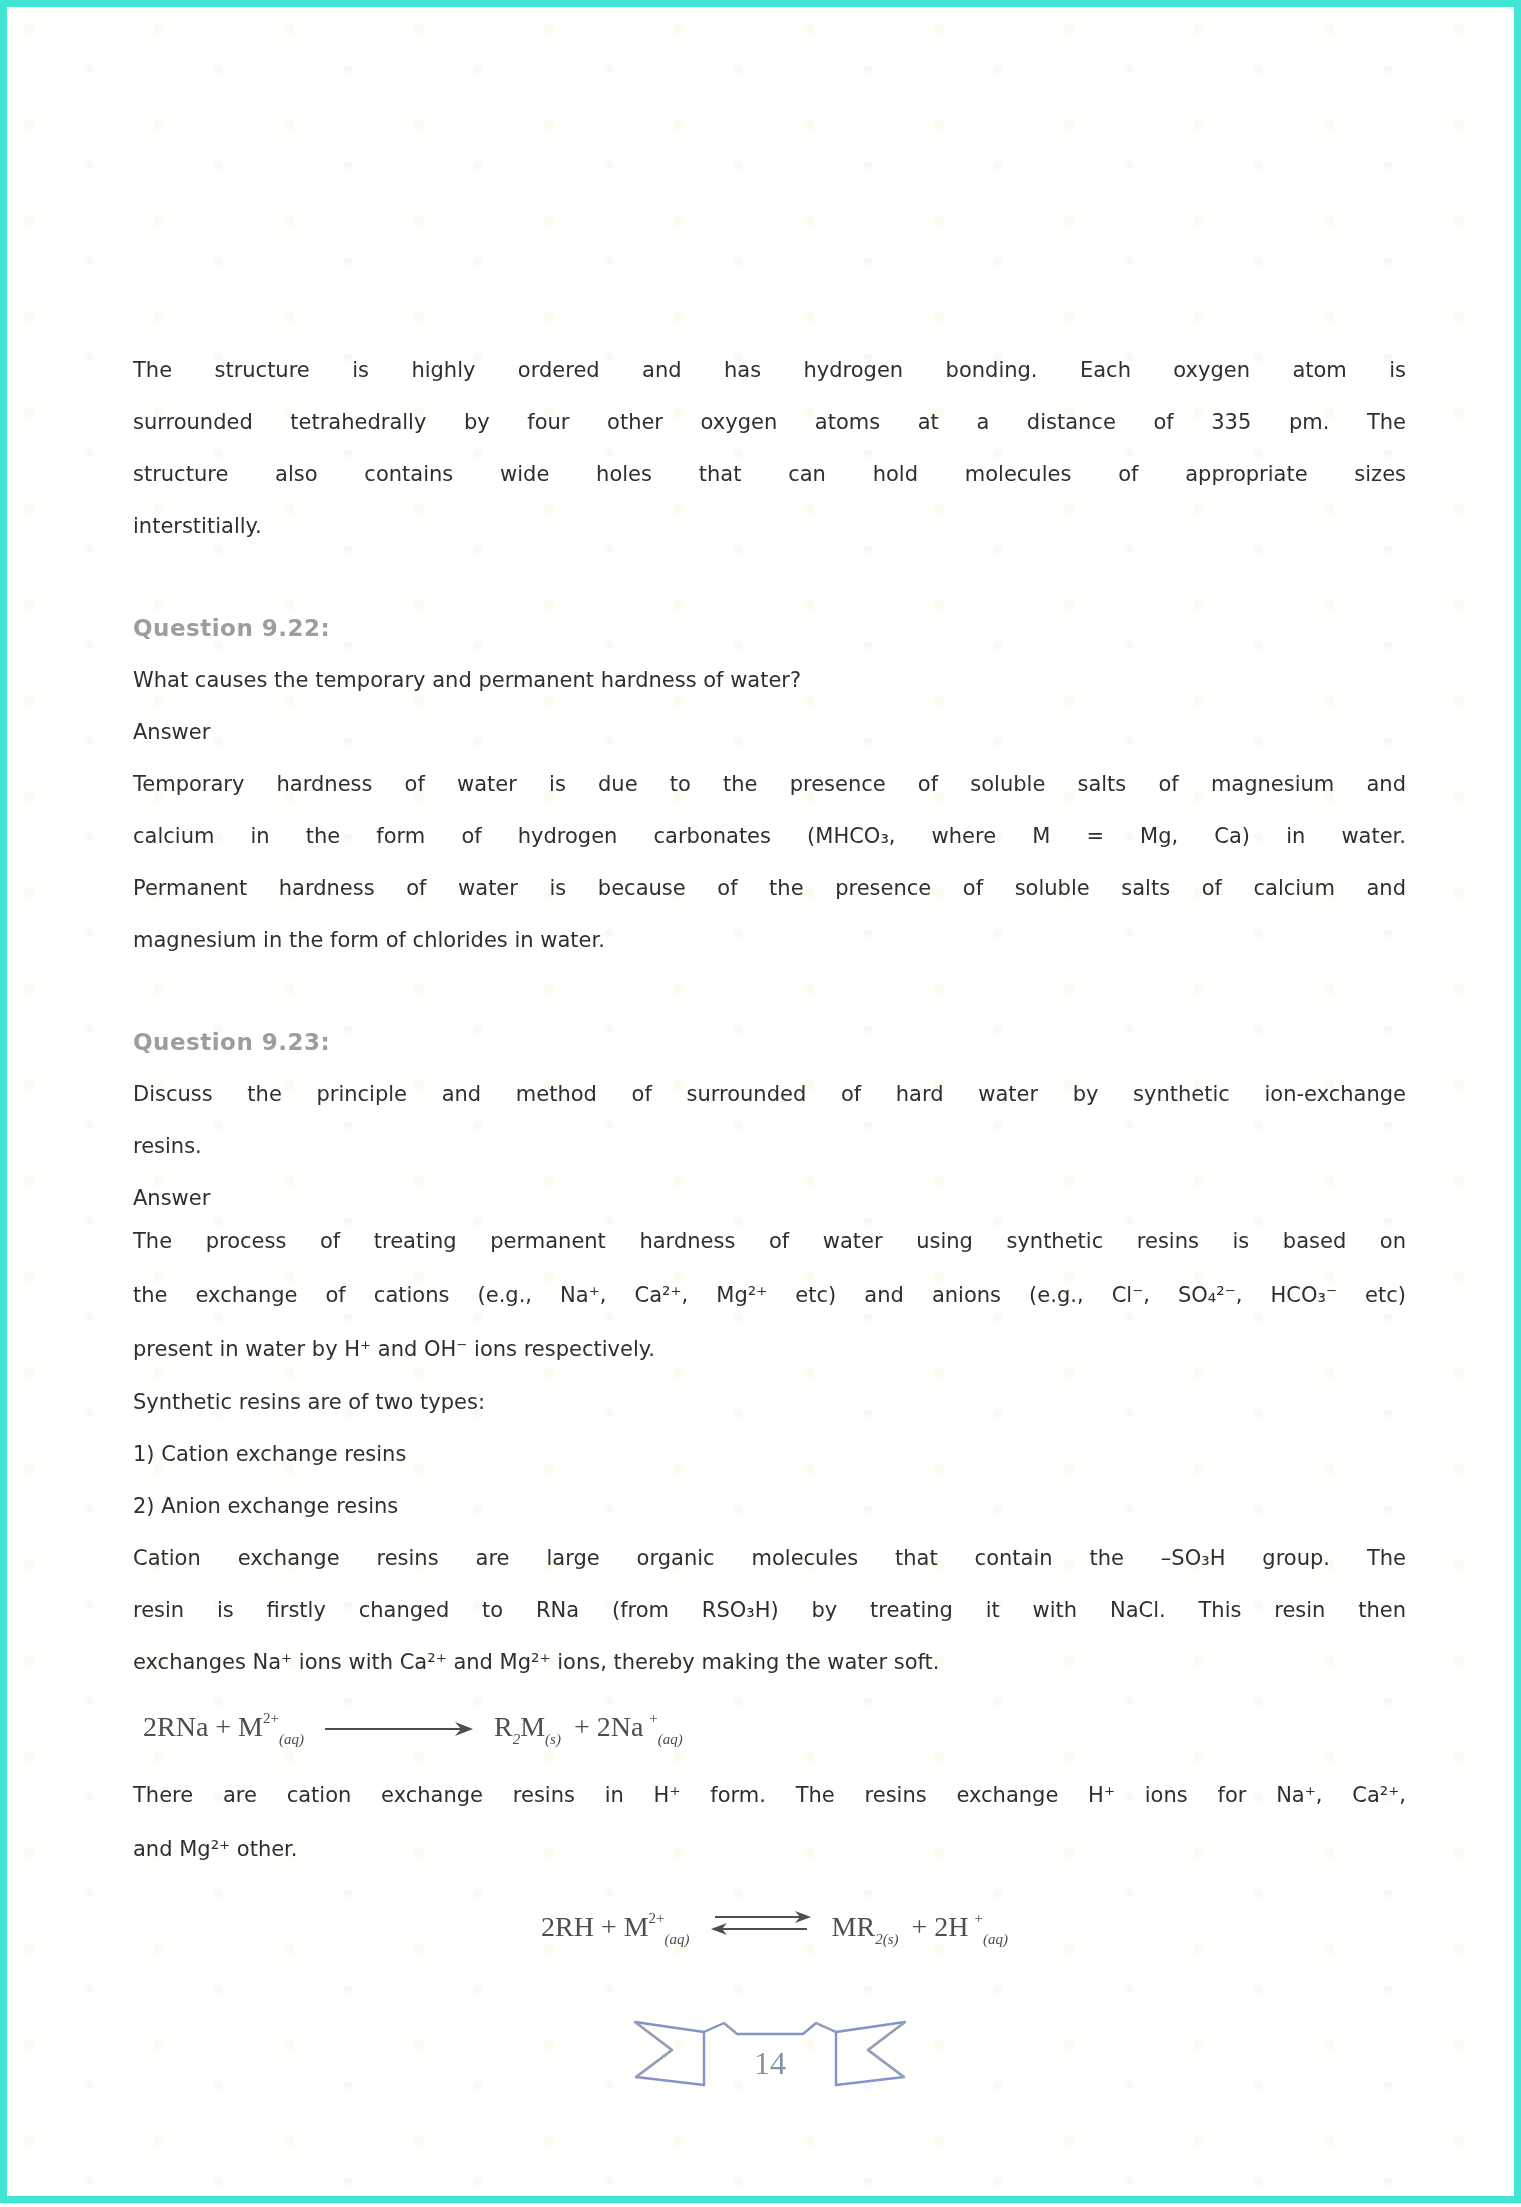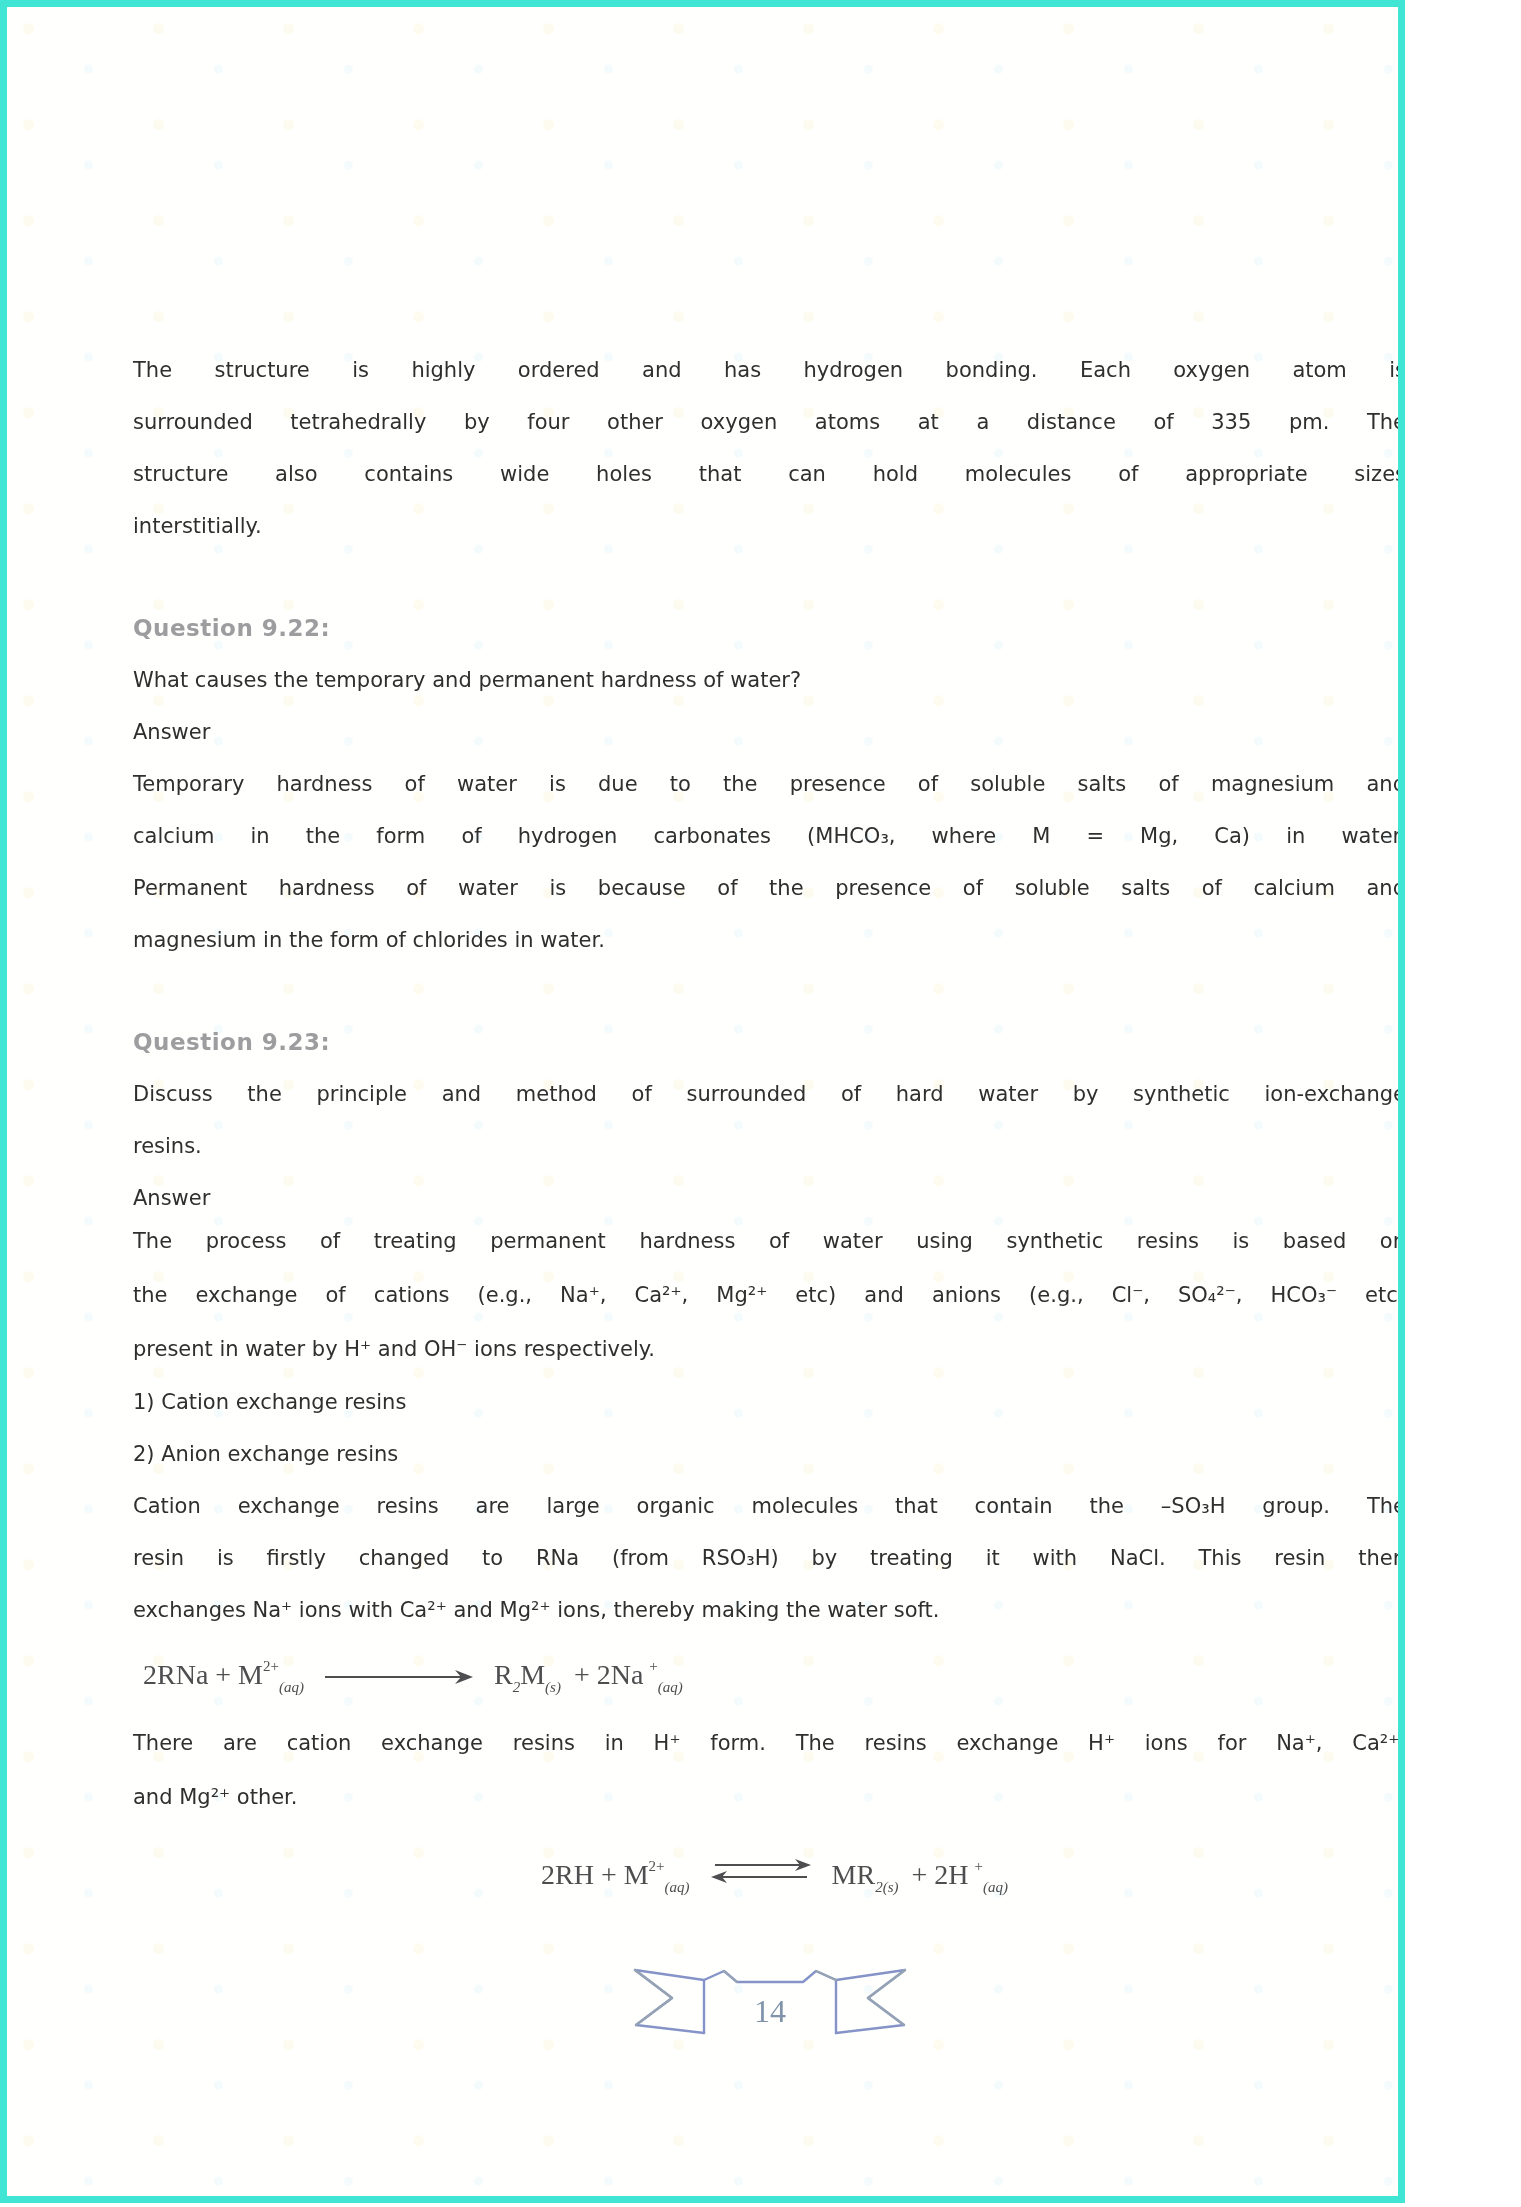--- a/index.html
+++ b/index.html
@@ -9,7 +9,7 @@
   }
   .page {
     position: relative;
-    width: 1405px;
+    width: 1521px;
     height: 2207px;
     background-color: #fffffd;
     background-image:

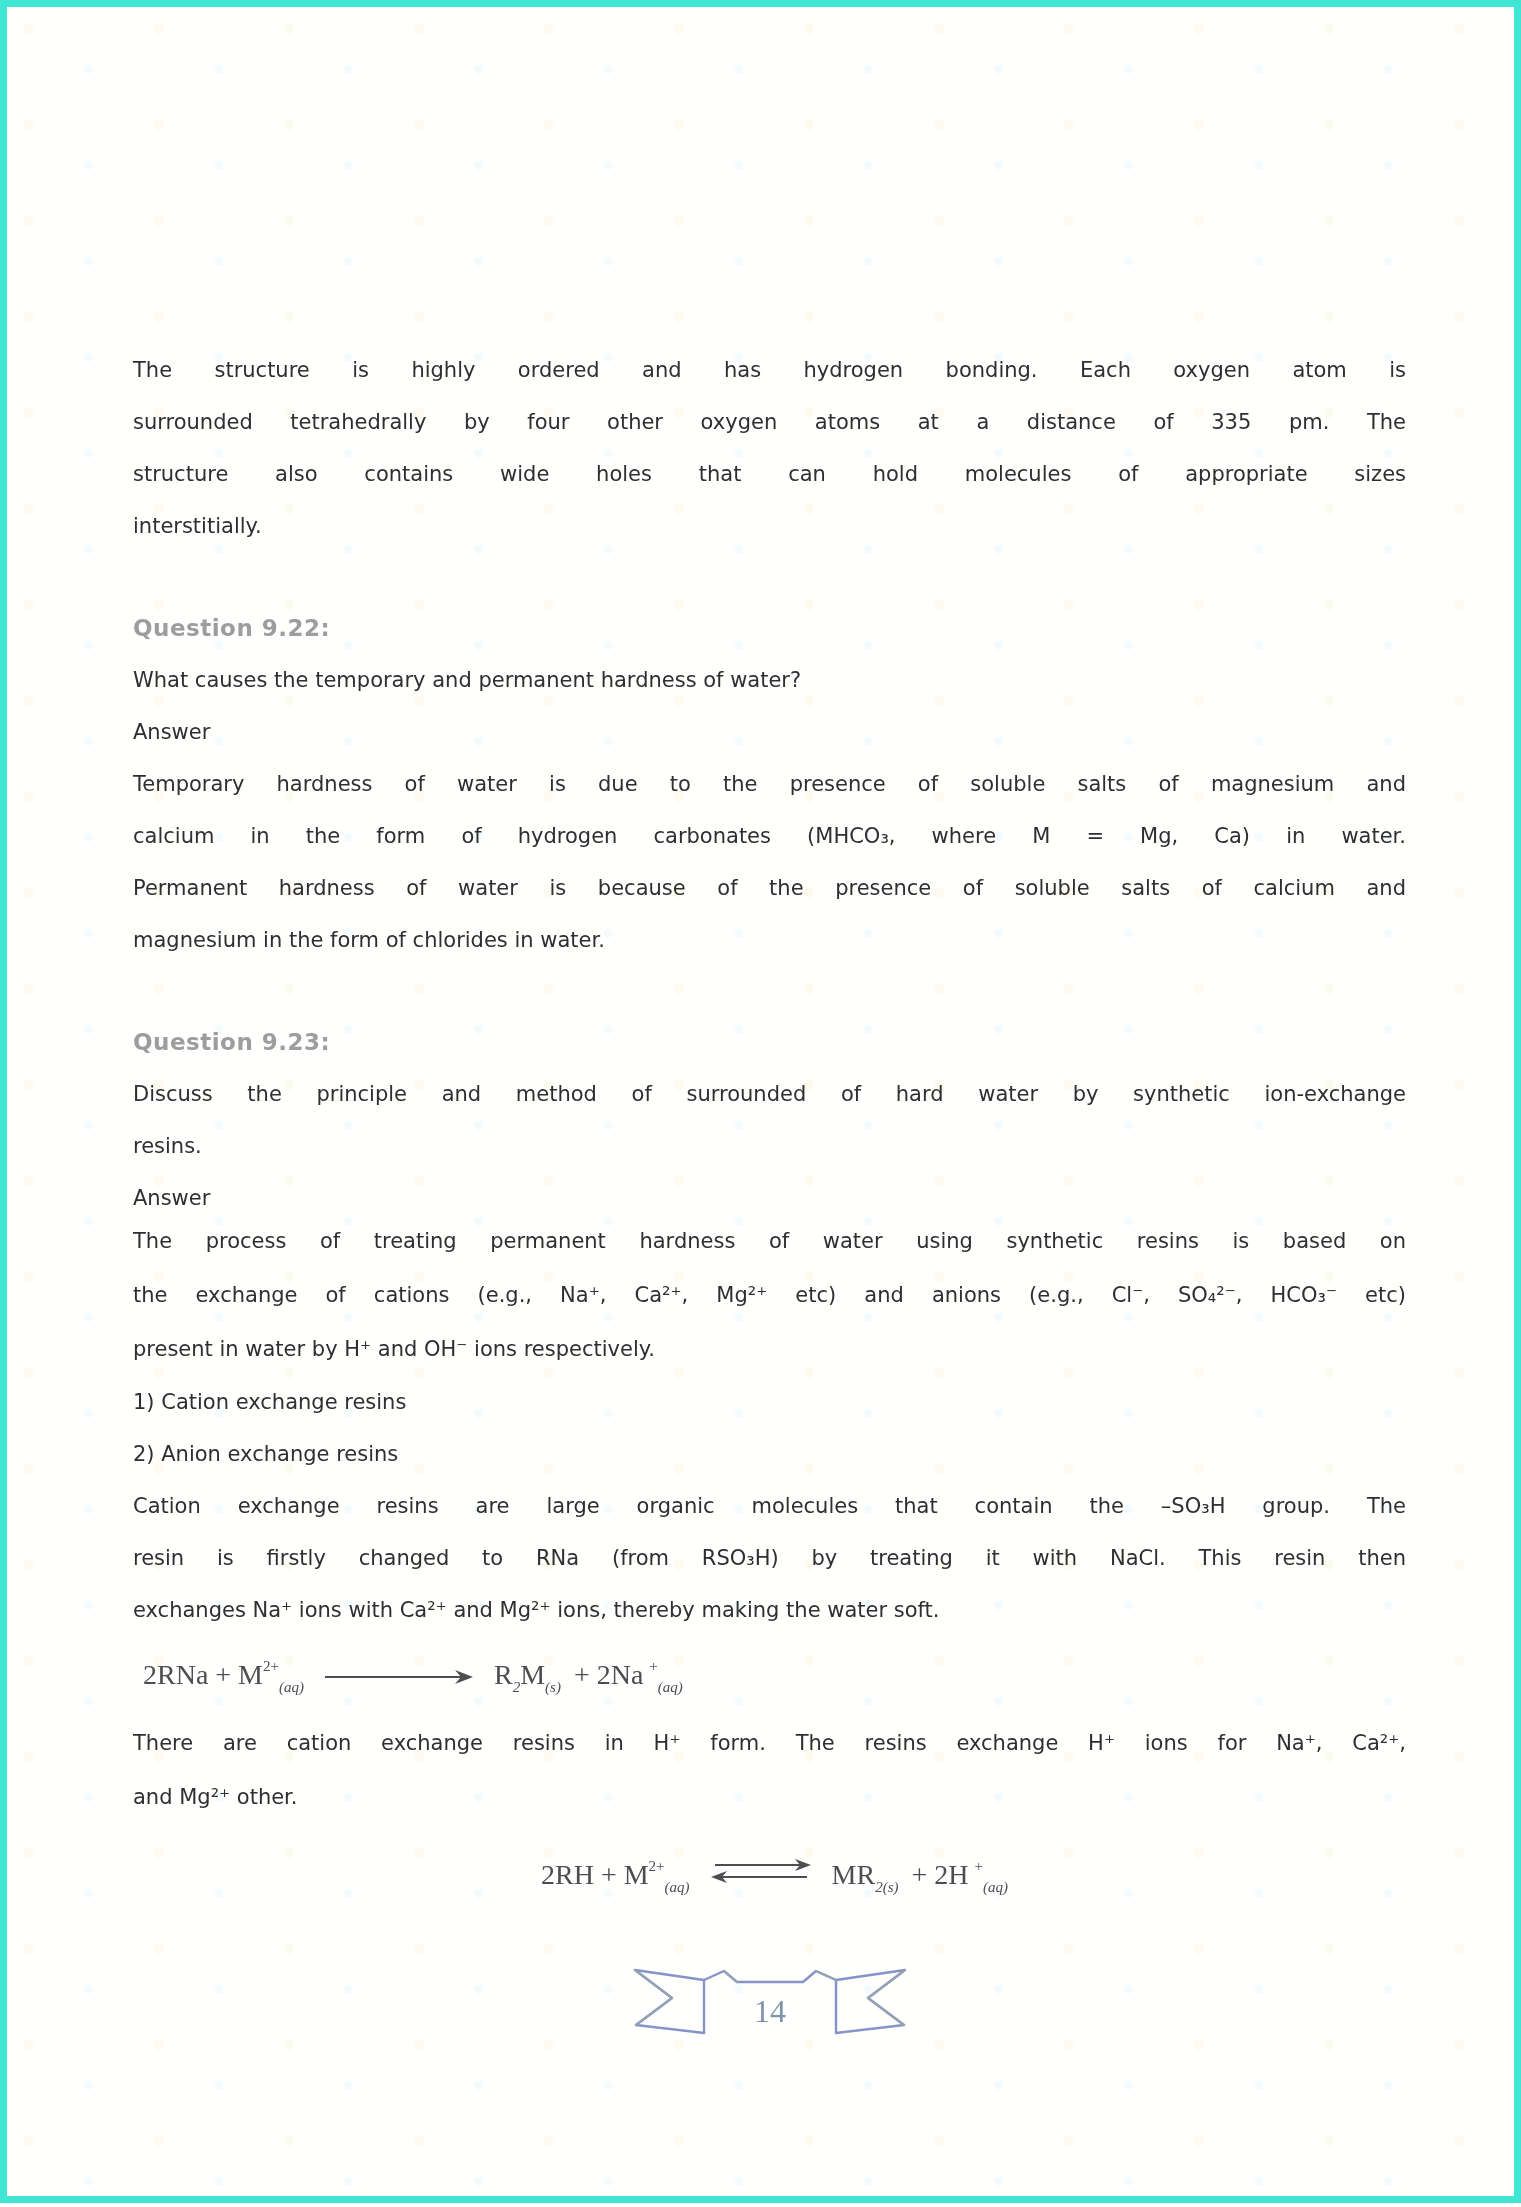--- a/index.html
+++ b/index.html
@@ -122,6 +122,7 @@
       <div class="tline tall jl">the exchange of cations (e.g., Na⁺, Ca²⁺, Mg²⁺ etc) and anions (e.g., Cl⁻, SO₄²⁻, HCO₃⁻ etc)</div>
       <div class="tline tall">present in water by H⁺ and OH⁻ ions respectively.</div>
     </section>
+    <div class="tline">Synthetic resins are of two types:</div>
     <div class="tline">1) Cation exchange resins</div>
     <div class="tline">2) Anion exchange resins</div>
     <section>

